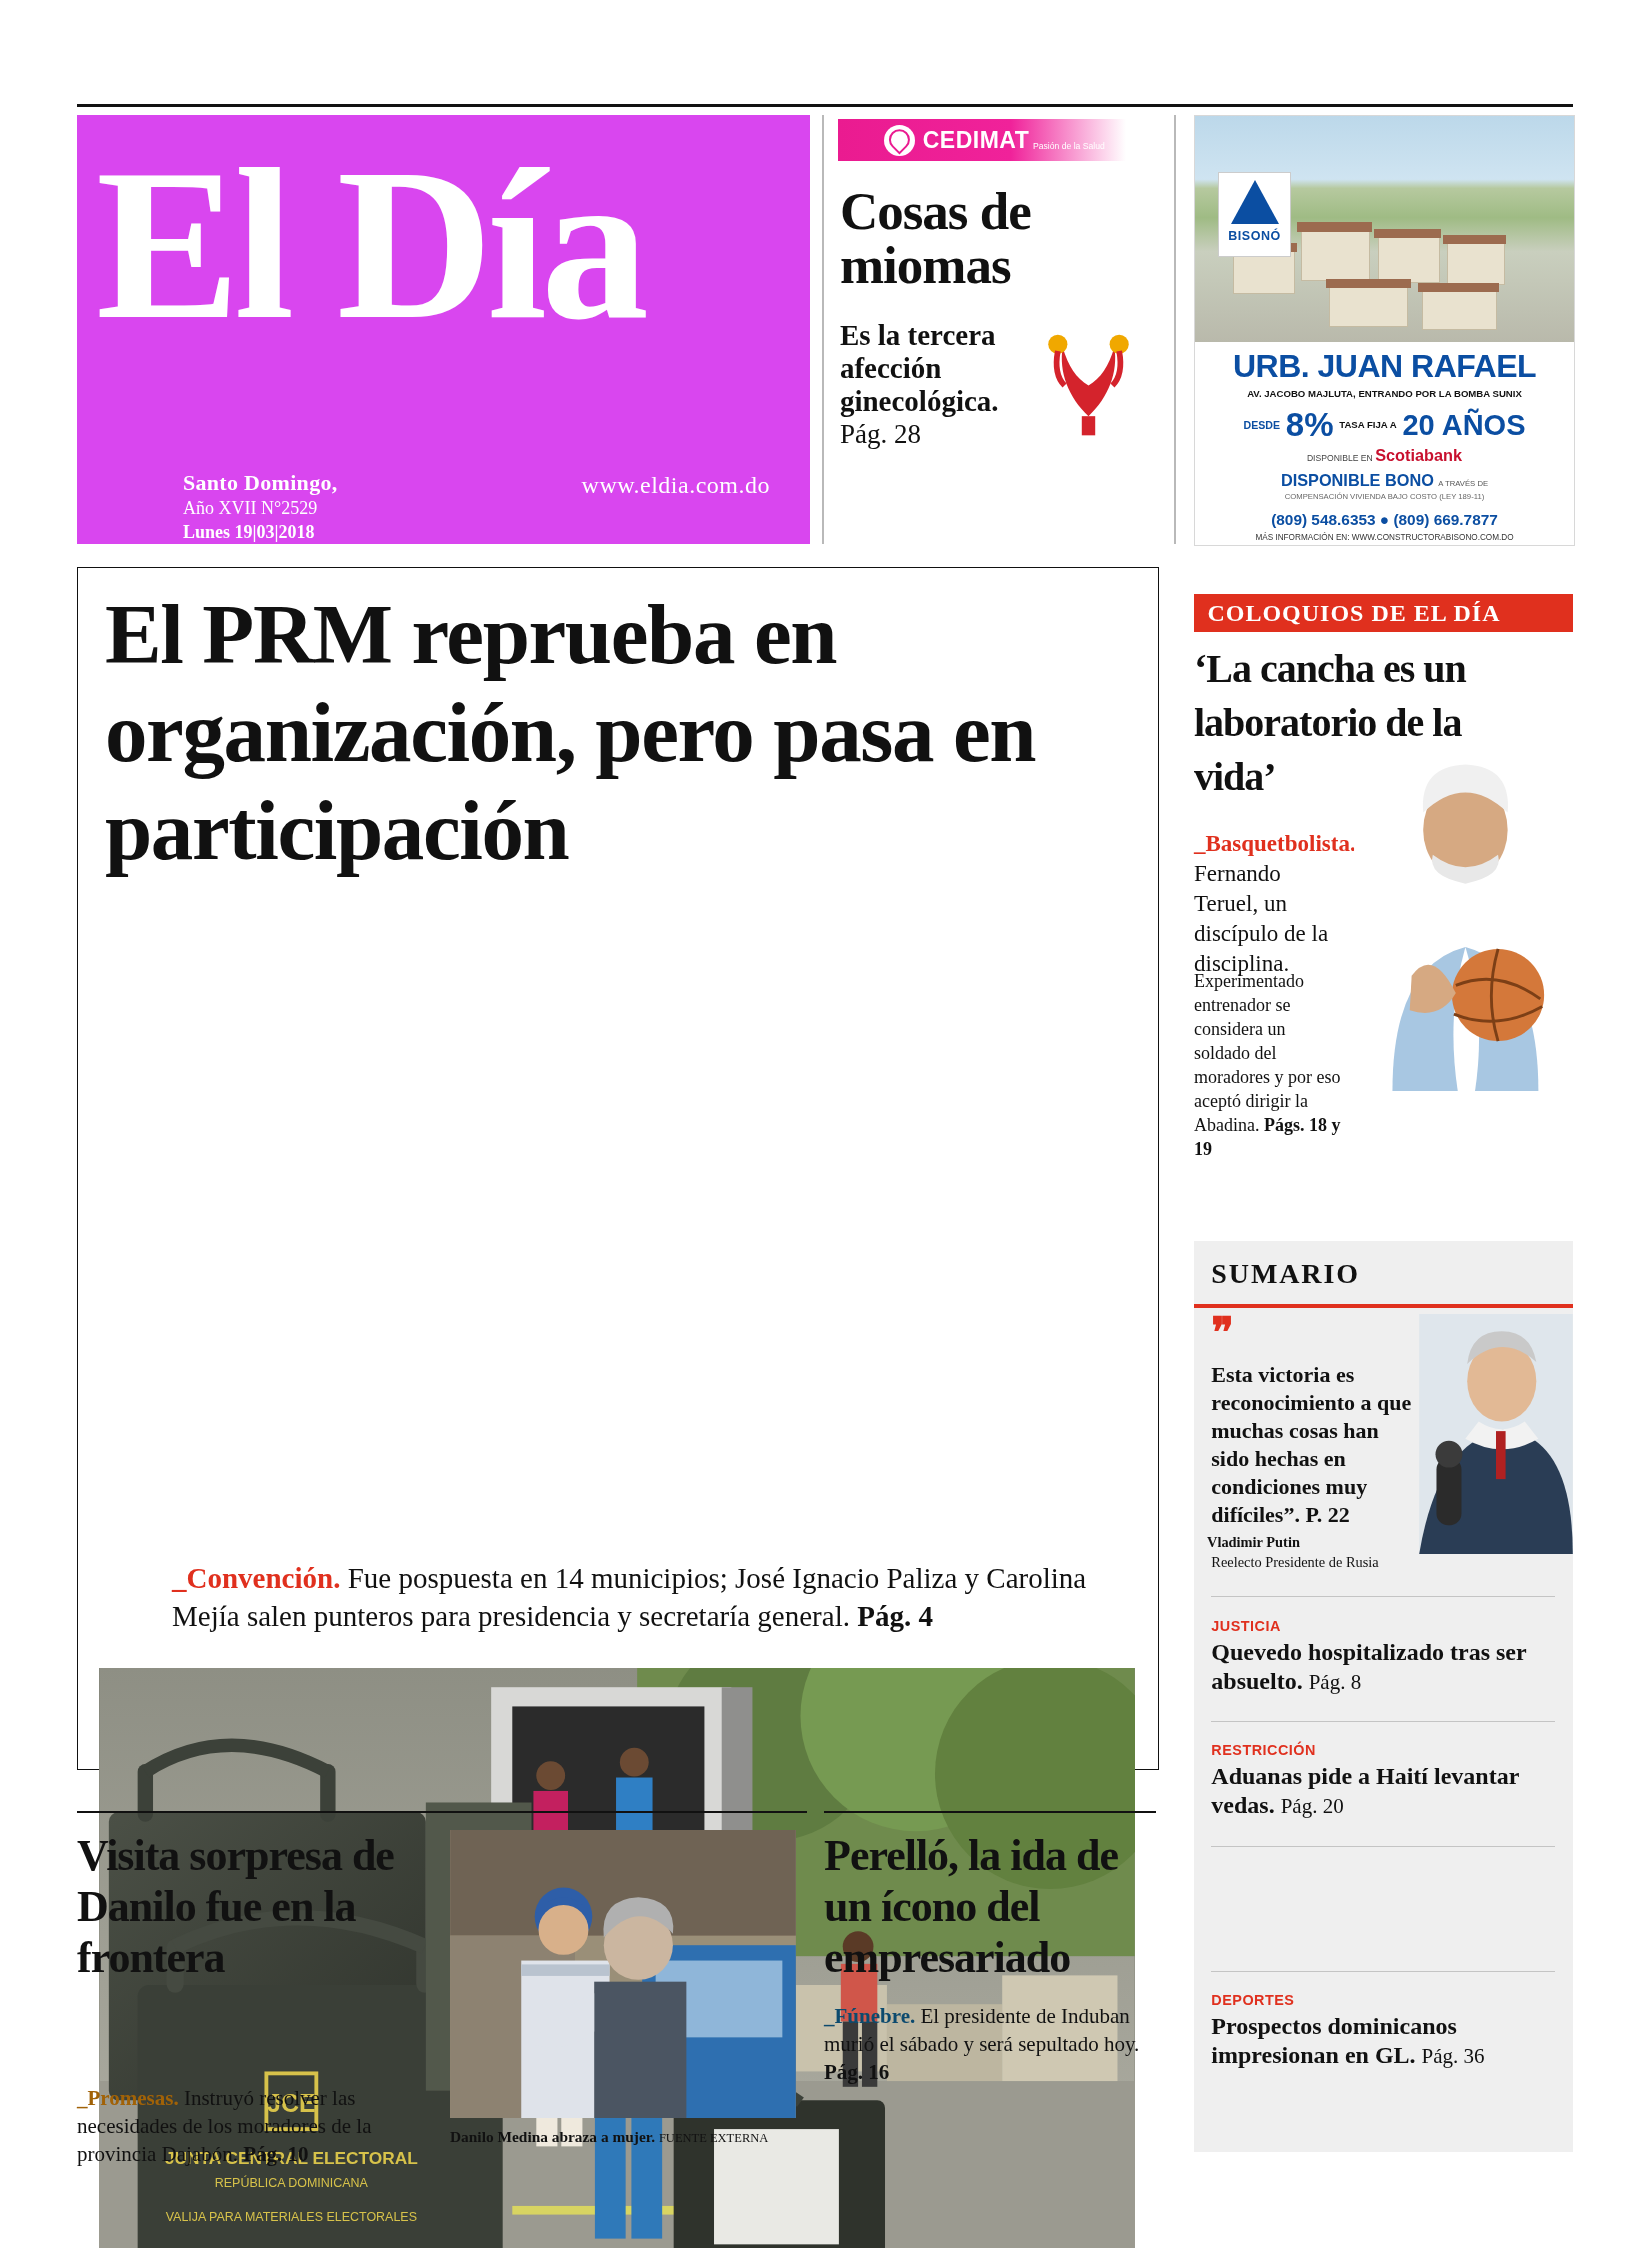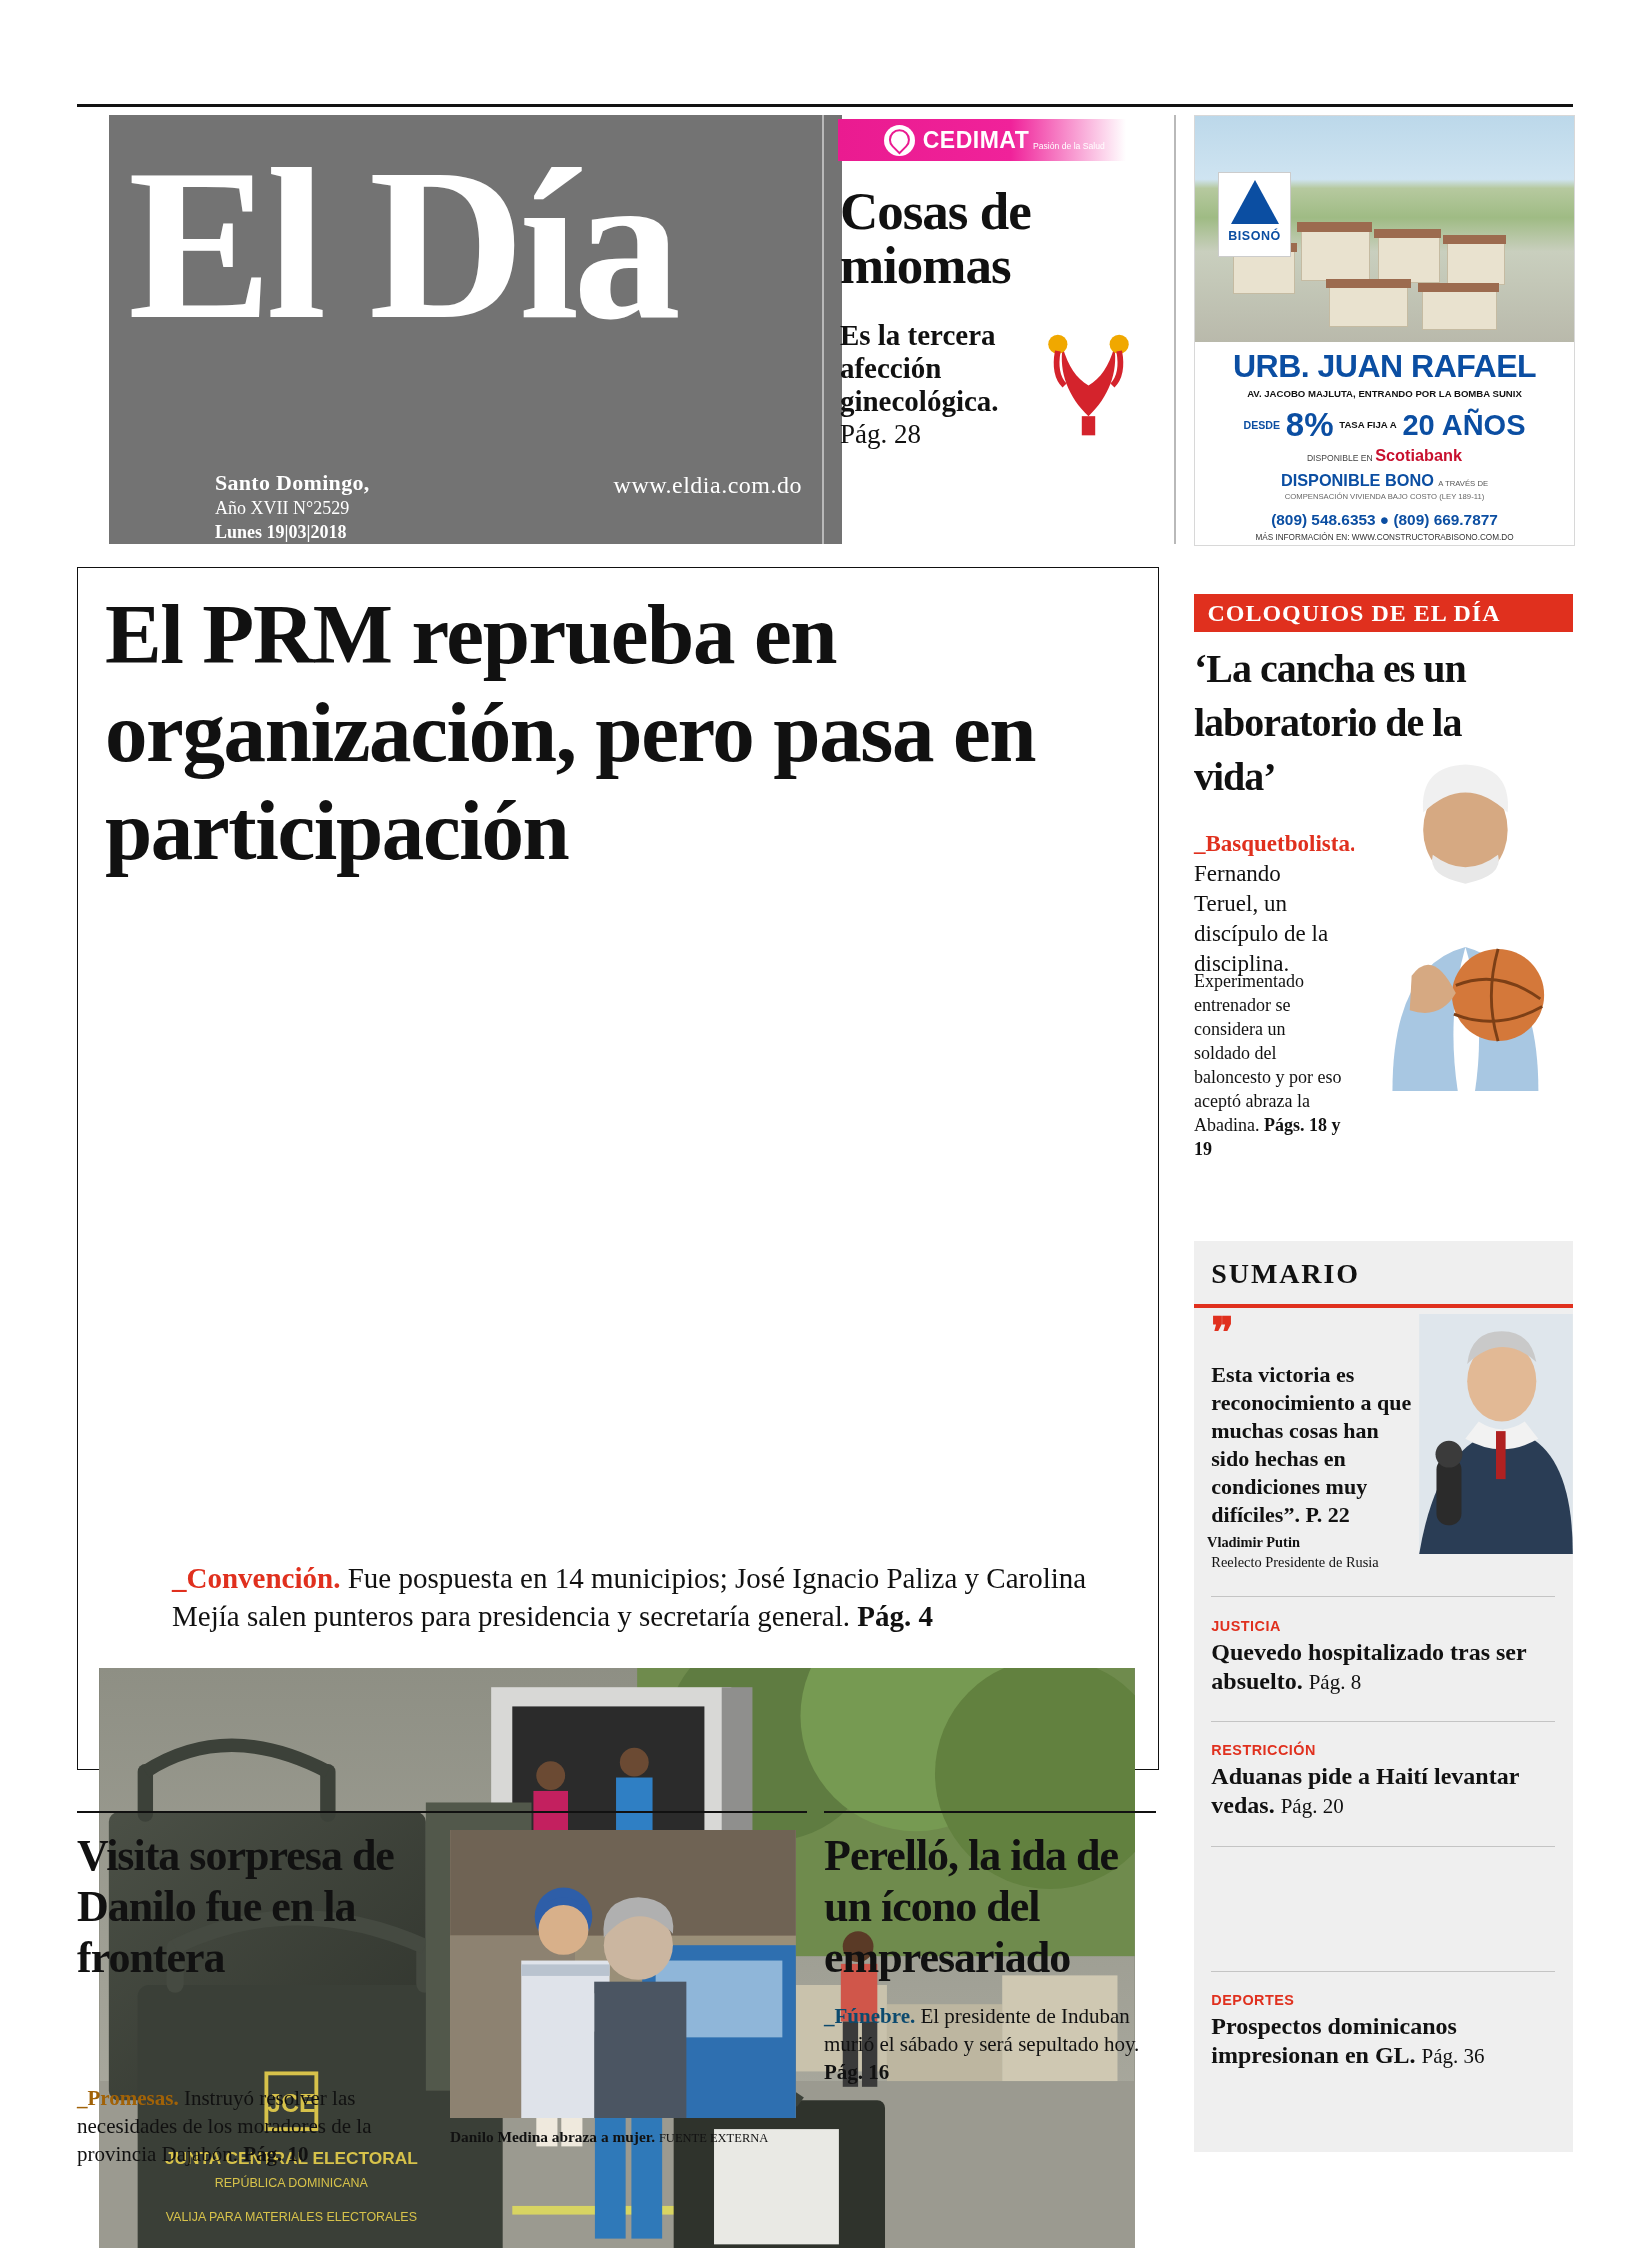--- a/index.html
+++ b/index.html
@@ -34,9 +34,8 @@
     position: absolute;
     left: 77px; top: 115px;
     width: 733px; height: 429px;
-    background: #737373;
+    background: #d946ef;
     overflow: hidden;
-    margin-left: 32px;
   }
   .masthead .logo {
     position: absolute;

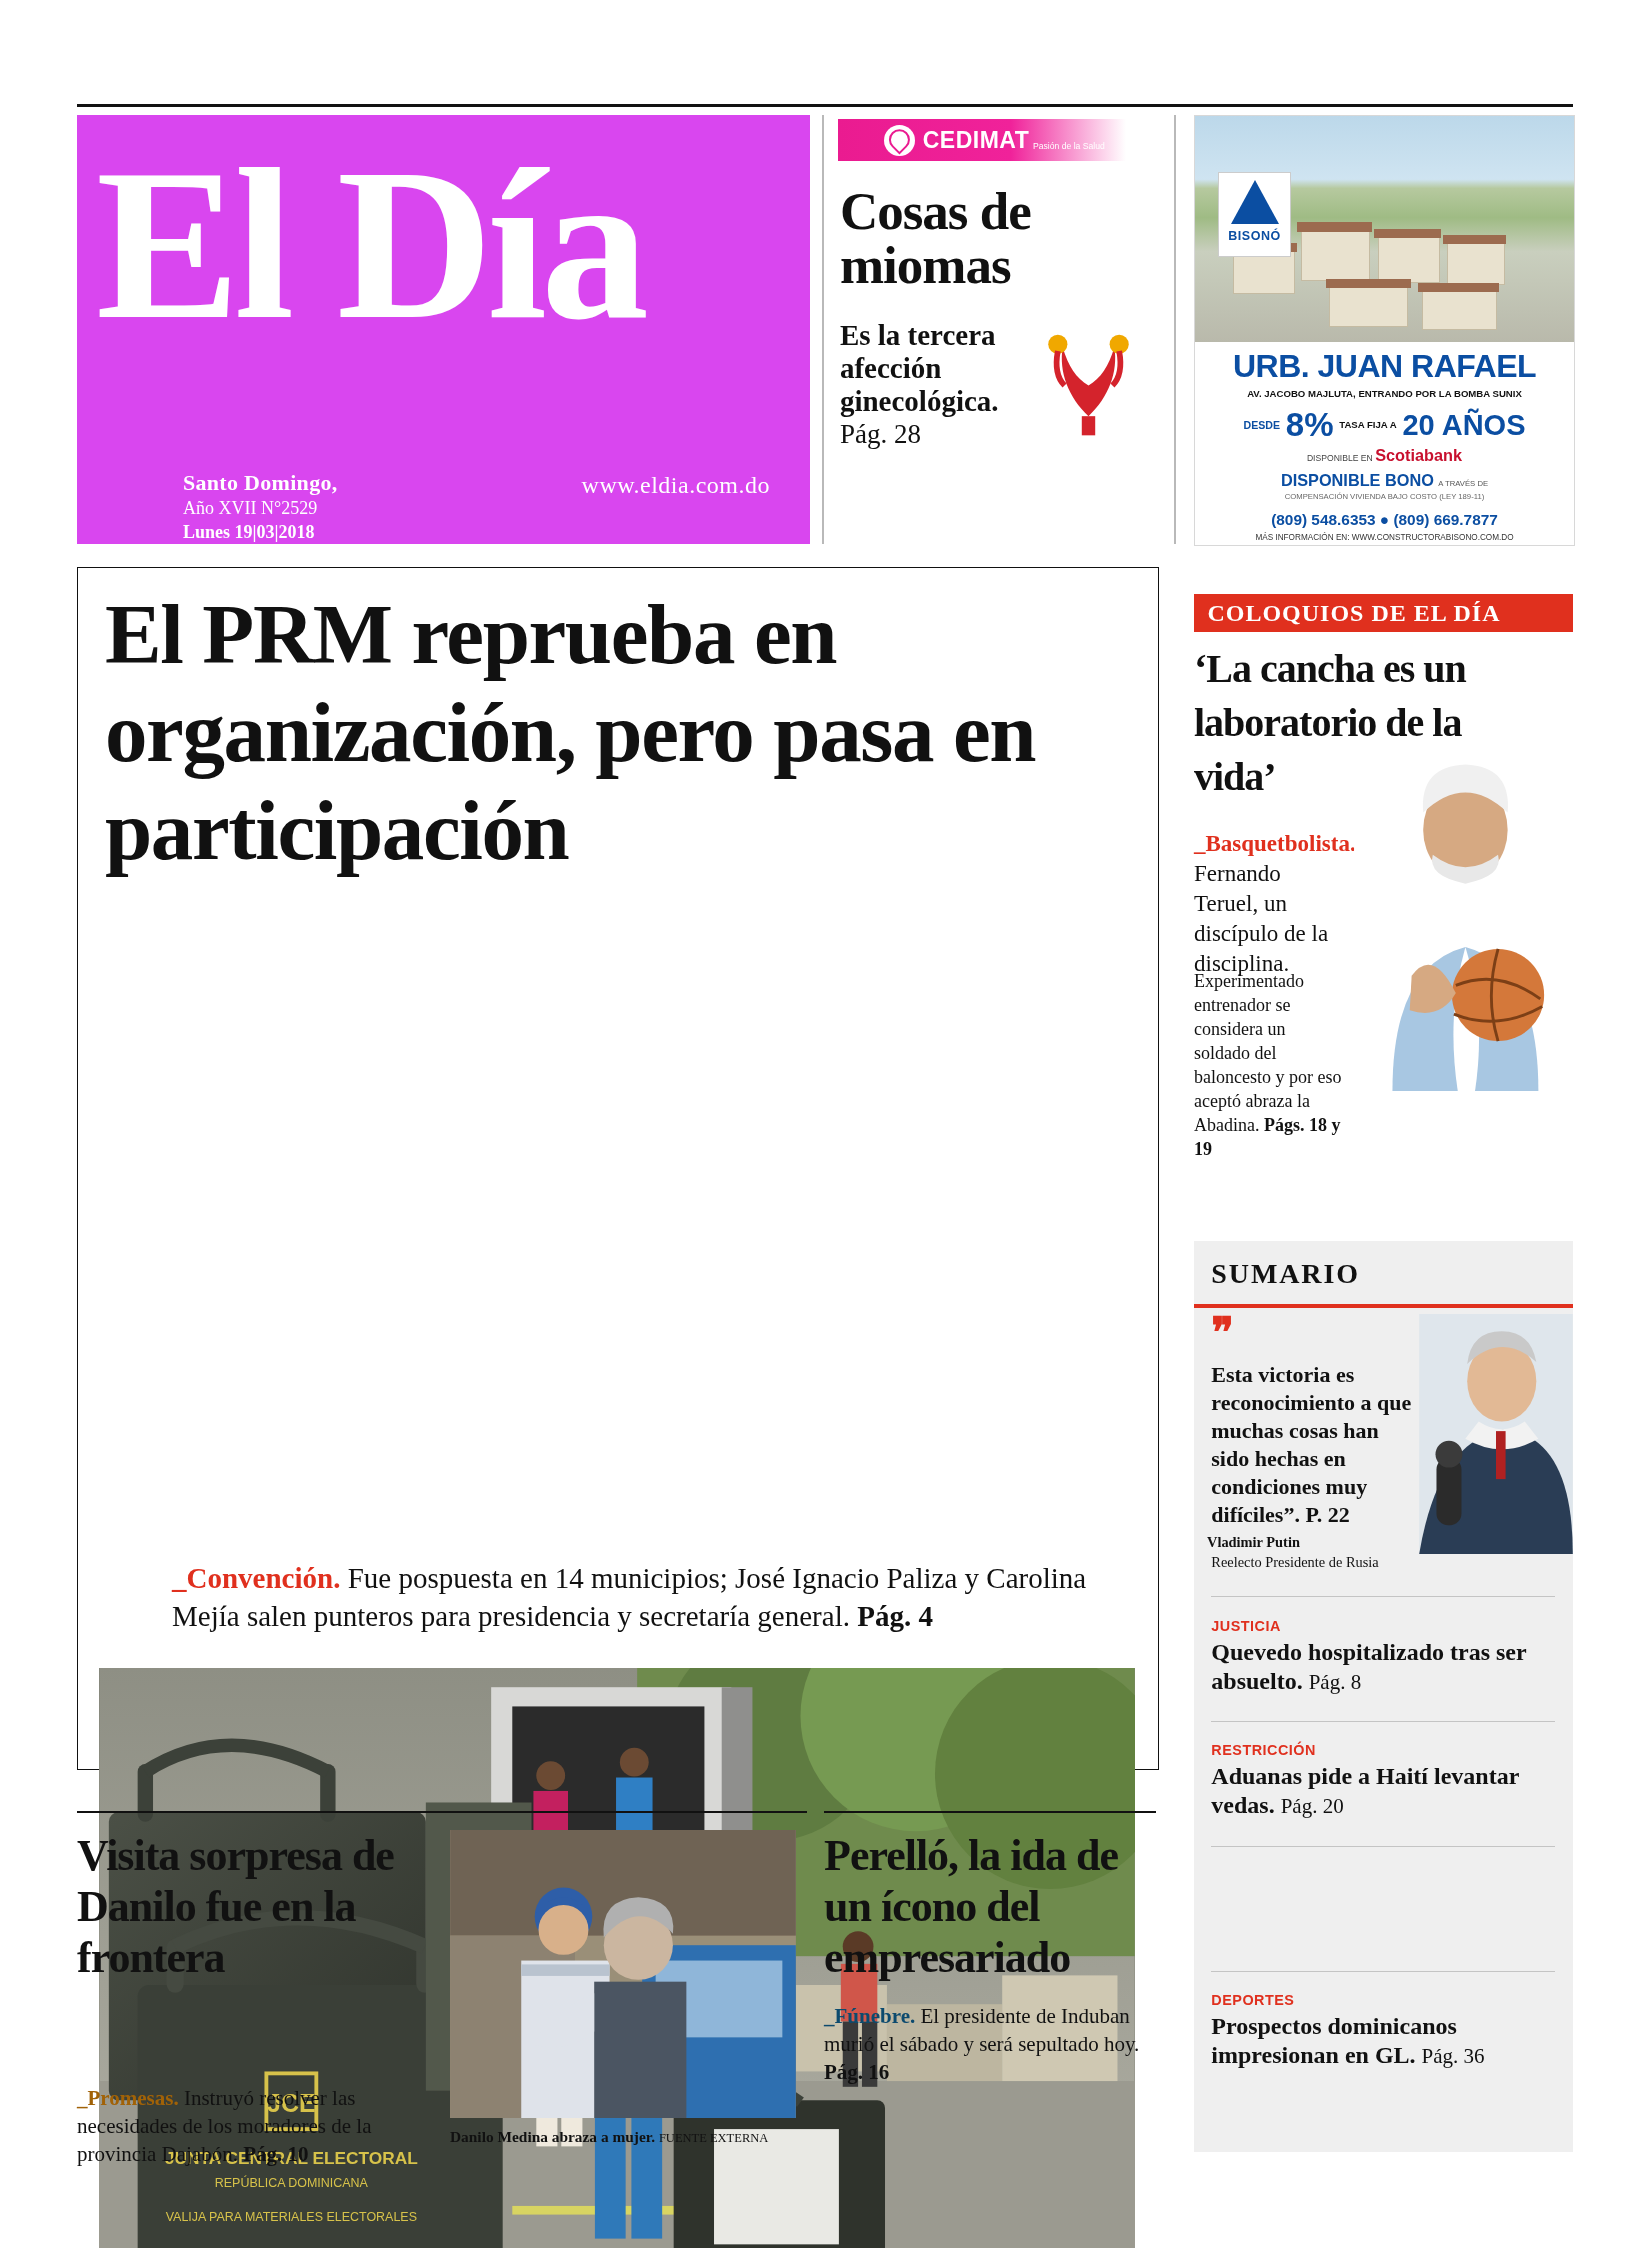--- a/index.html
+++ b/index.html
@@ -701,7 +701,7 @@
       <span>Fernando Teruel, un discípulo de la disciplina.</span>
     </div>
     <div class="note">
-      <span style="font-weight:normal">Experimentado entrenador se considera un soldado del baloncesto y por eso aceptó abraza la Abadina.</span>
+      <span style="font-weight:normal">Experimentado entrenador se considera un soldado del moradores y por eso aceptó dirigir la Abadina.</span>
       <span>Págs. 18 y 19</span>
     </div>
     <div class="portrait">

